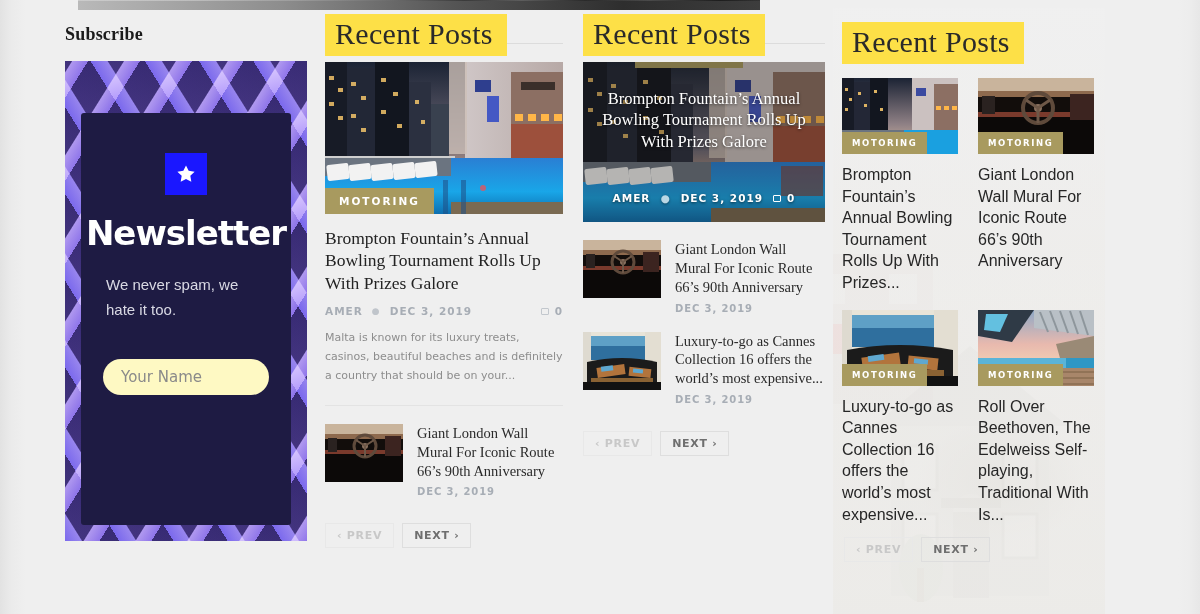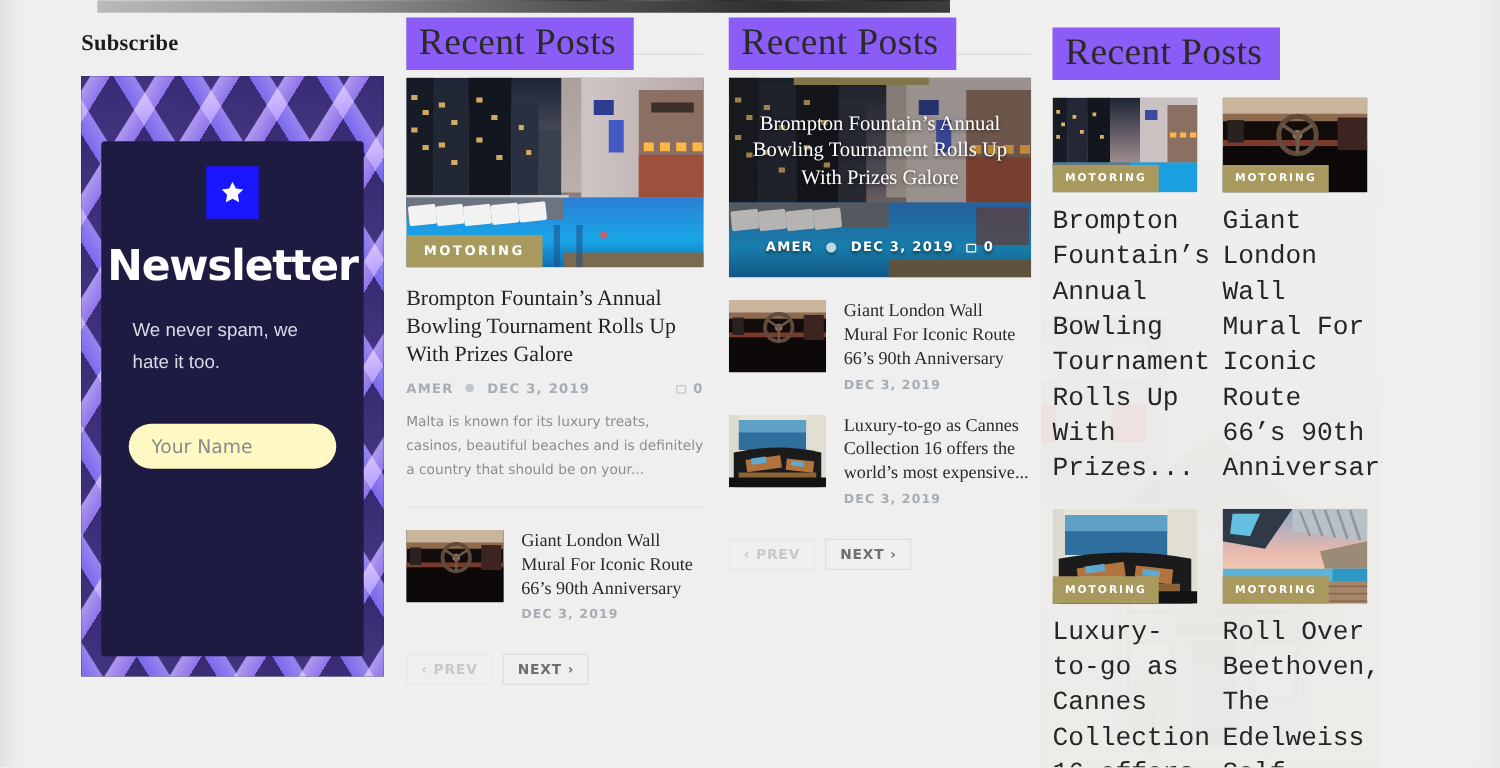--- a/index.html
+++ b/index.html
@@ -98,7 +98,7 @@
 
   
   .widget-title-box {
-    display: inline-block; background: #8b5cf6; padding: 3px 14px 5px 10px;
+    display: inline-block; background: #fde047; padding: 3px 14px 5px 10px;
     font-family: "Liberation Serif", serif;
     font-size: 30px; color: #2a2a2a; letter-spacing: .3px; white-space: nowrap;
   }

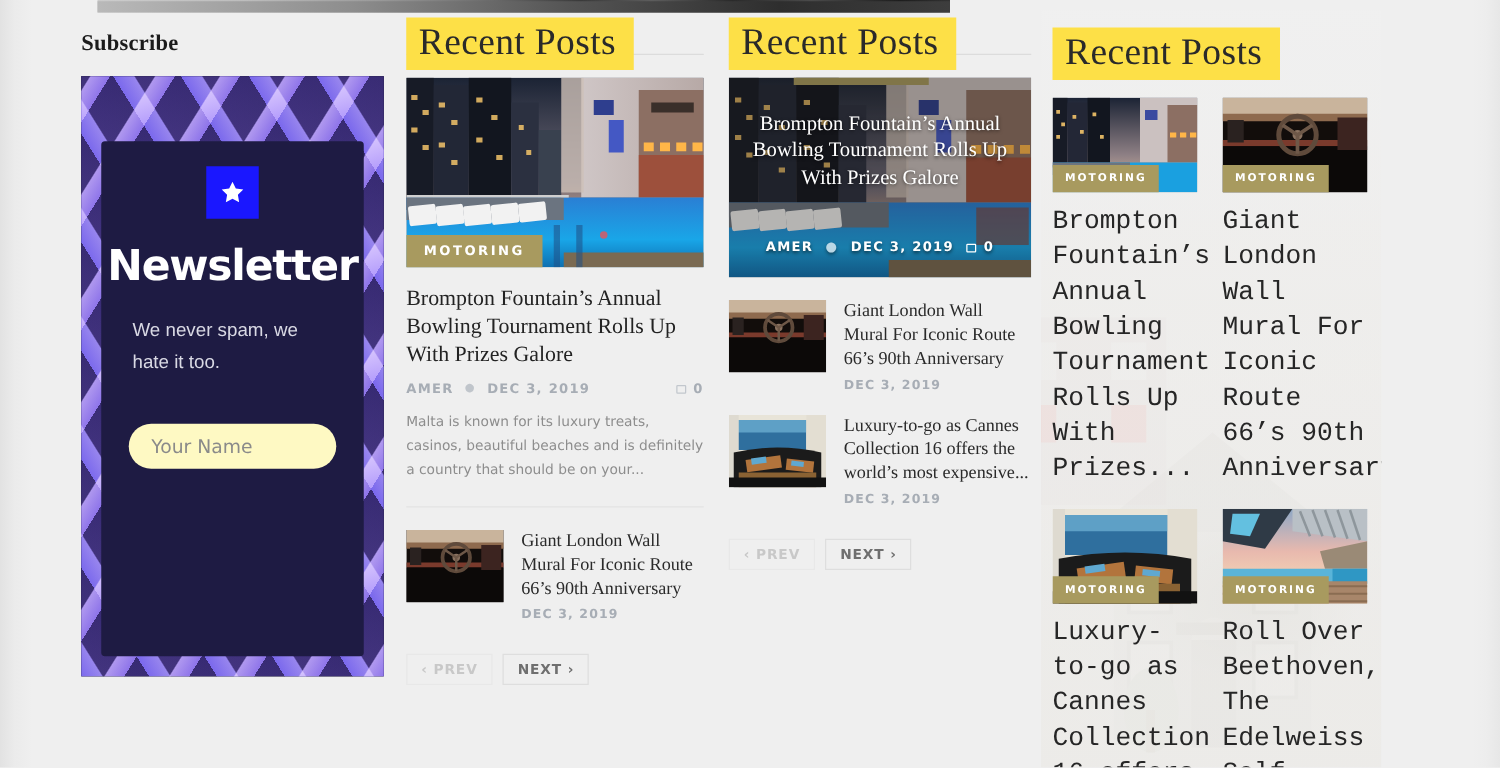--- a/index.html
+++ b/index.html
@@ -206,8 +206,8 @@
     font-family: "DejaVu Sans", sans-serif;
   }
   .grid-title {
-    margin-top: 10px; font-family: Liberation Mono, monospace;
-    font-size: 21px; line-height: 1.35; color: #262626;
+    margin-top: 10px; font-family: Liberation Sans, sans-serif;
+    font-size: 16px; line-height: 1.35; color: #262626;
   }
   .col4 .pager { margin-top: 12px; padding-left: 2px; }
 

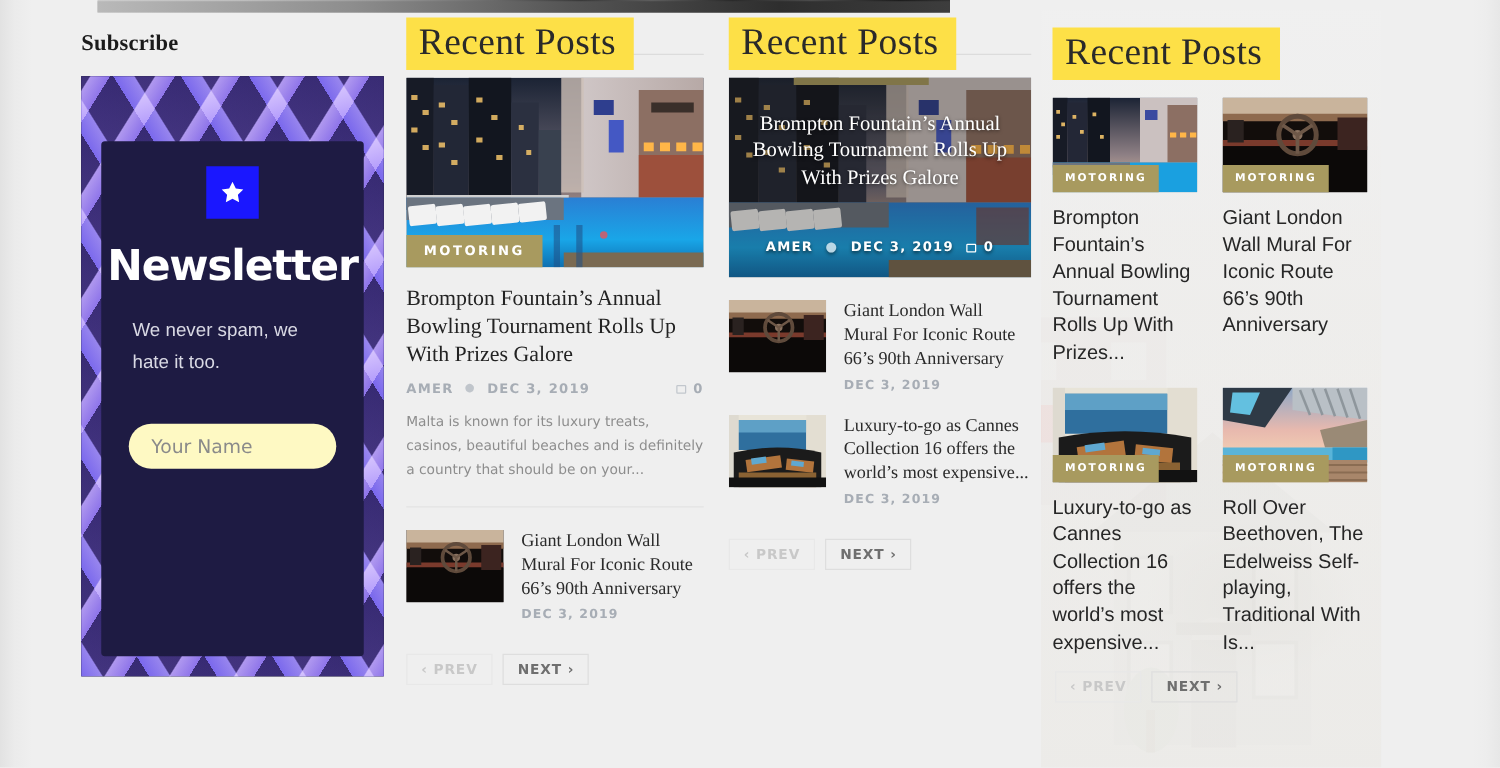--- a/index.html
+++ b/index.html
@@ -67,7 +67,7 @@
     position: absolute; left: 16px; right: 16px; top: 52px; bottom: 16px;
     background: #1e1b43; border-radius: 3px;
     display: flex; flex-direction: column; align-items: center;
-    padding-top: 20px;
+    padding-top: 40px;
   }
   .star-badge {
     width: 42px; height: 42px; background: #1a17ff;

